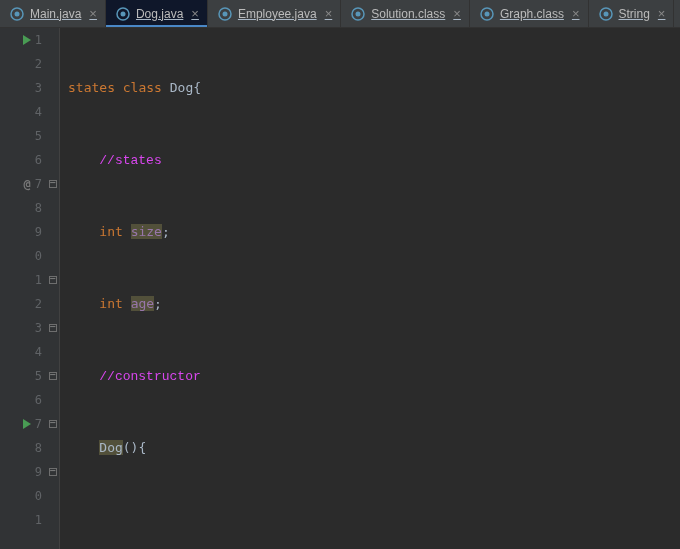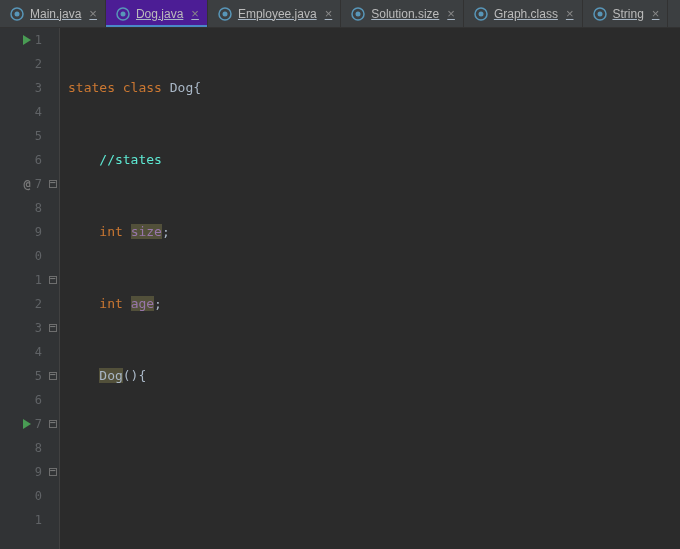--- a/index.html
+++ b/index.html
@@ -32,7 +32,7 @@
     position: relative;
   }
   .tab.active {
-    background: #4c1d95;
+    background: #0f172a;
     align-items: center;
   }
   .tab.active::after{

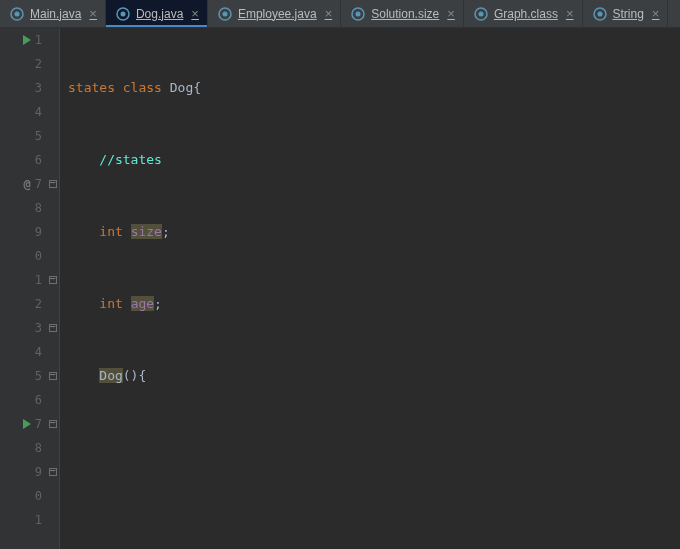--- a/index.html
+++ b/index.html
@@ -157,7 +157,7 @@
           <circle cx="7" cy="7" r="2.5" fill="#5896b8"></circle>
         </svg>
       </span>
-      <span>Solution.size</span>
+      <span>Solution.class</span>
       <span class="tab-close">×</span>
     </div>
     <div class="tab">

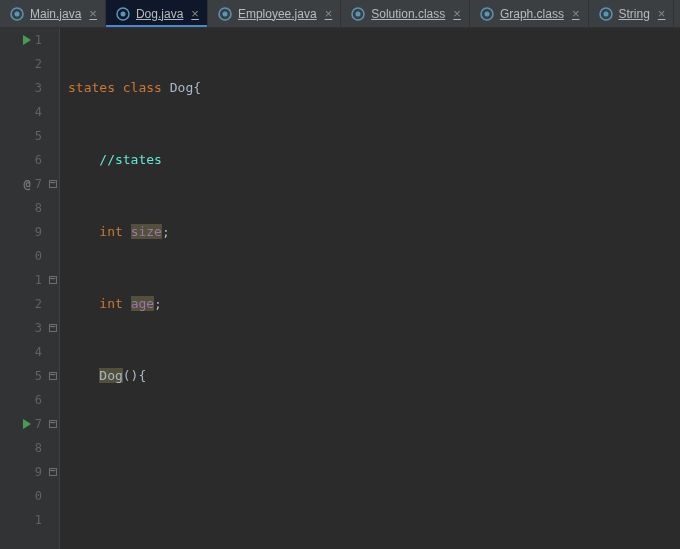--- a/index.html
+++ b/index.html
@@ -112,7 +112,7 @@
   }
   .code-line { height:24px; }
   .kw { color:#cc7832; }
-  .com { color:#5eead4; }
+  .com { color:#d946ef;font-family:Liberation Mono, monospace; }
   .fld { color:#9876aa;margin-top:6px; }
   .hl-bg { background:#52503a; }
 </style>

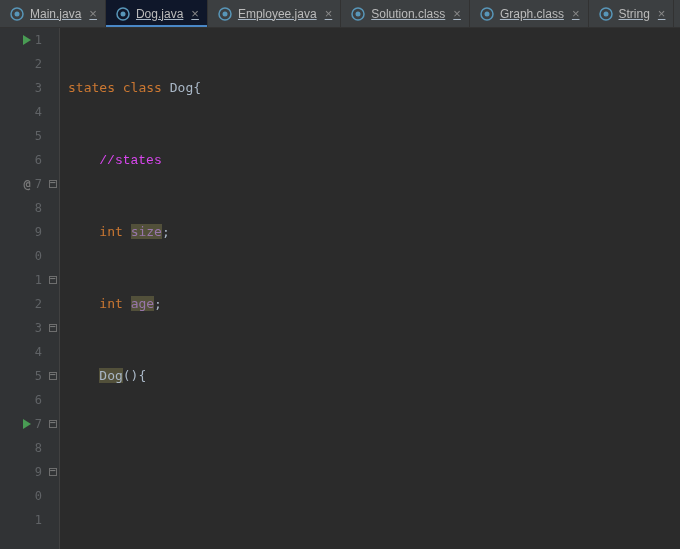--- a/index.html
+++ b/index.html
@@ -291,6 +291,7 @@
     <div class="code-line">    <span class="com">//states</span></div>
     <div class="code-line">    <span class="kw">int</span> <span class="fld hl-bg">size</span><span>;</span></div>
     <div class="code-line">    <span class="kw">int</span> <span class="fld hl-bg">age</span><span>;</span></div>
+    <div class="code-line">    <span class="com">//constructor</span></div>
     <div class="code-line">    <span class="hl-bg">Dog</span><span>(){</span></div>
     
     

